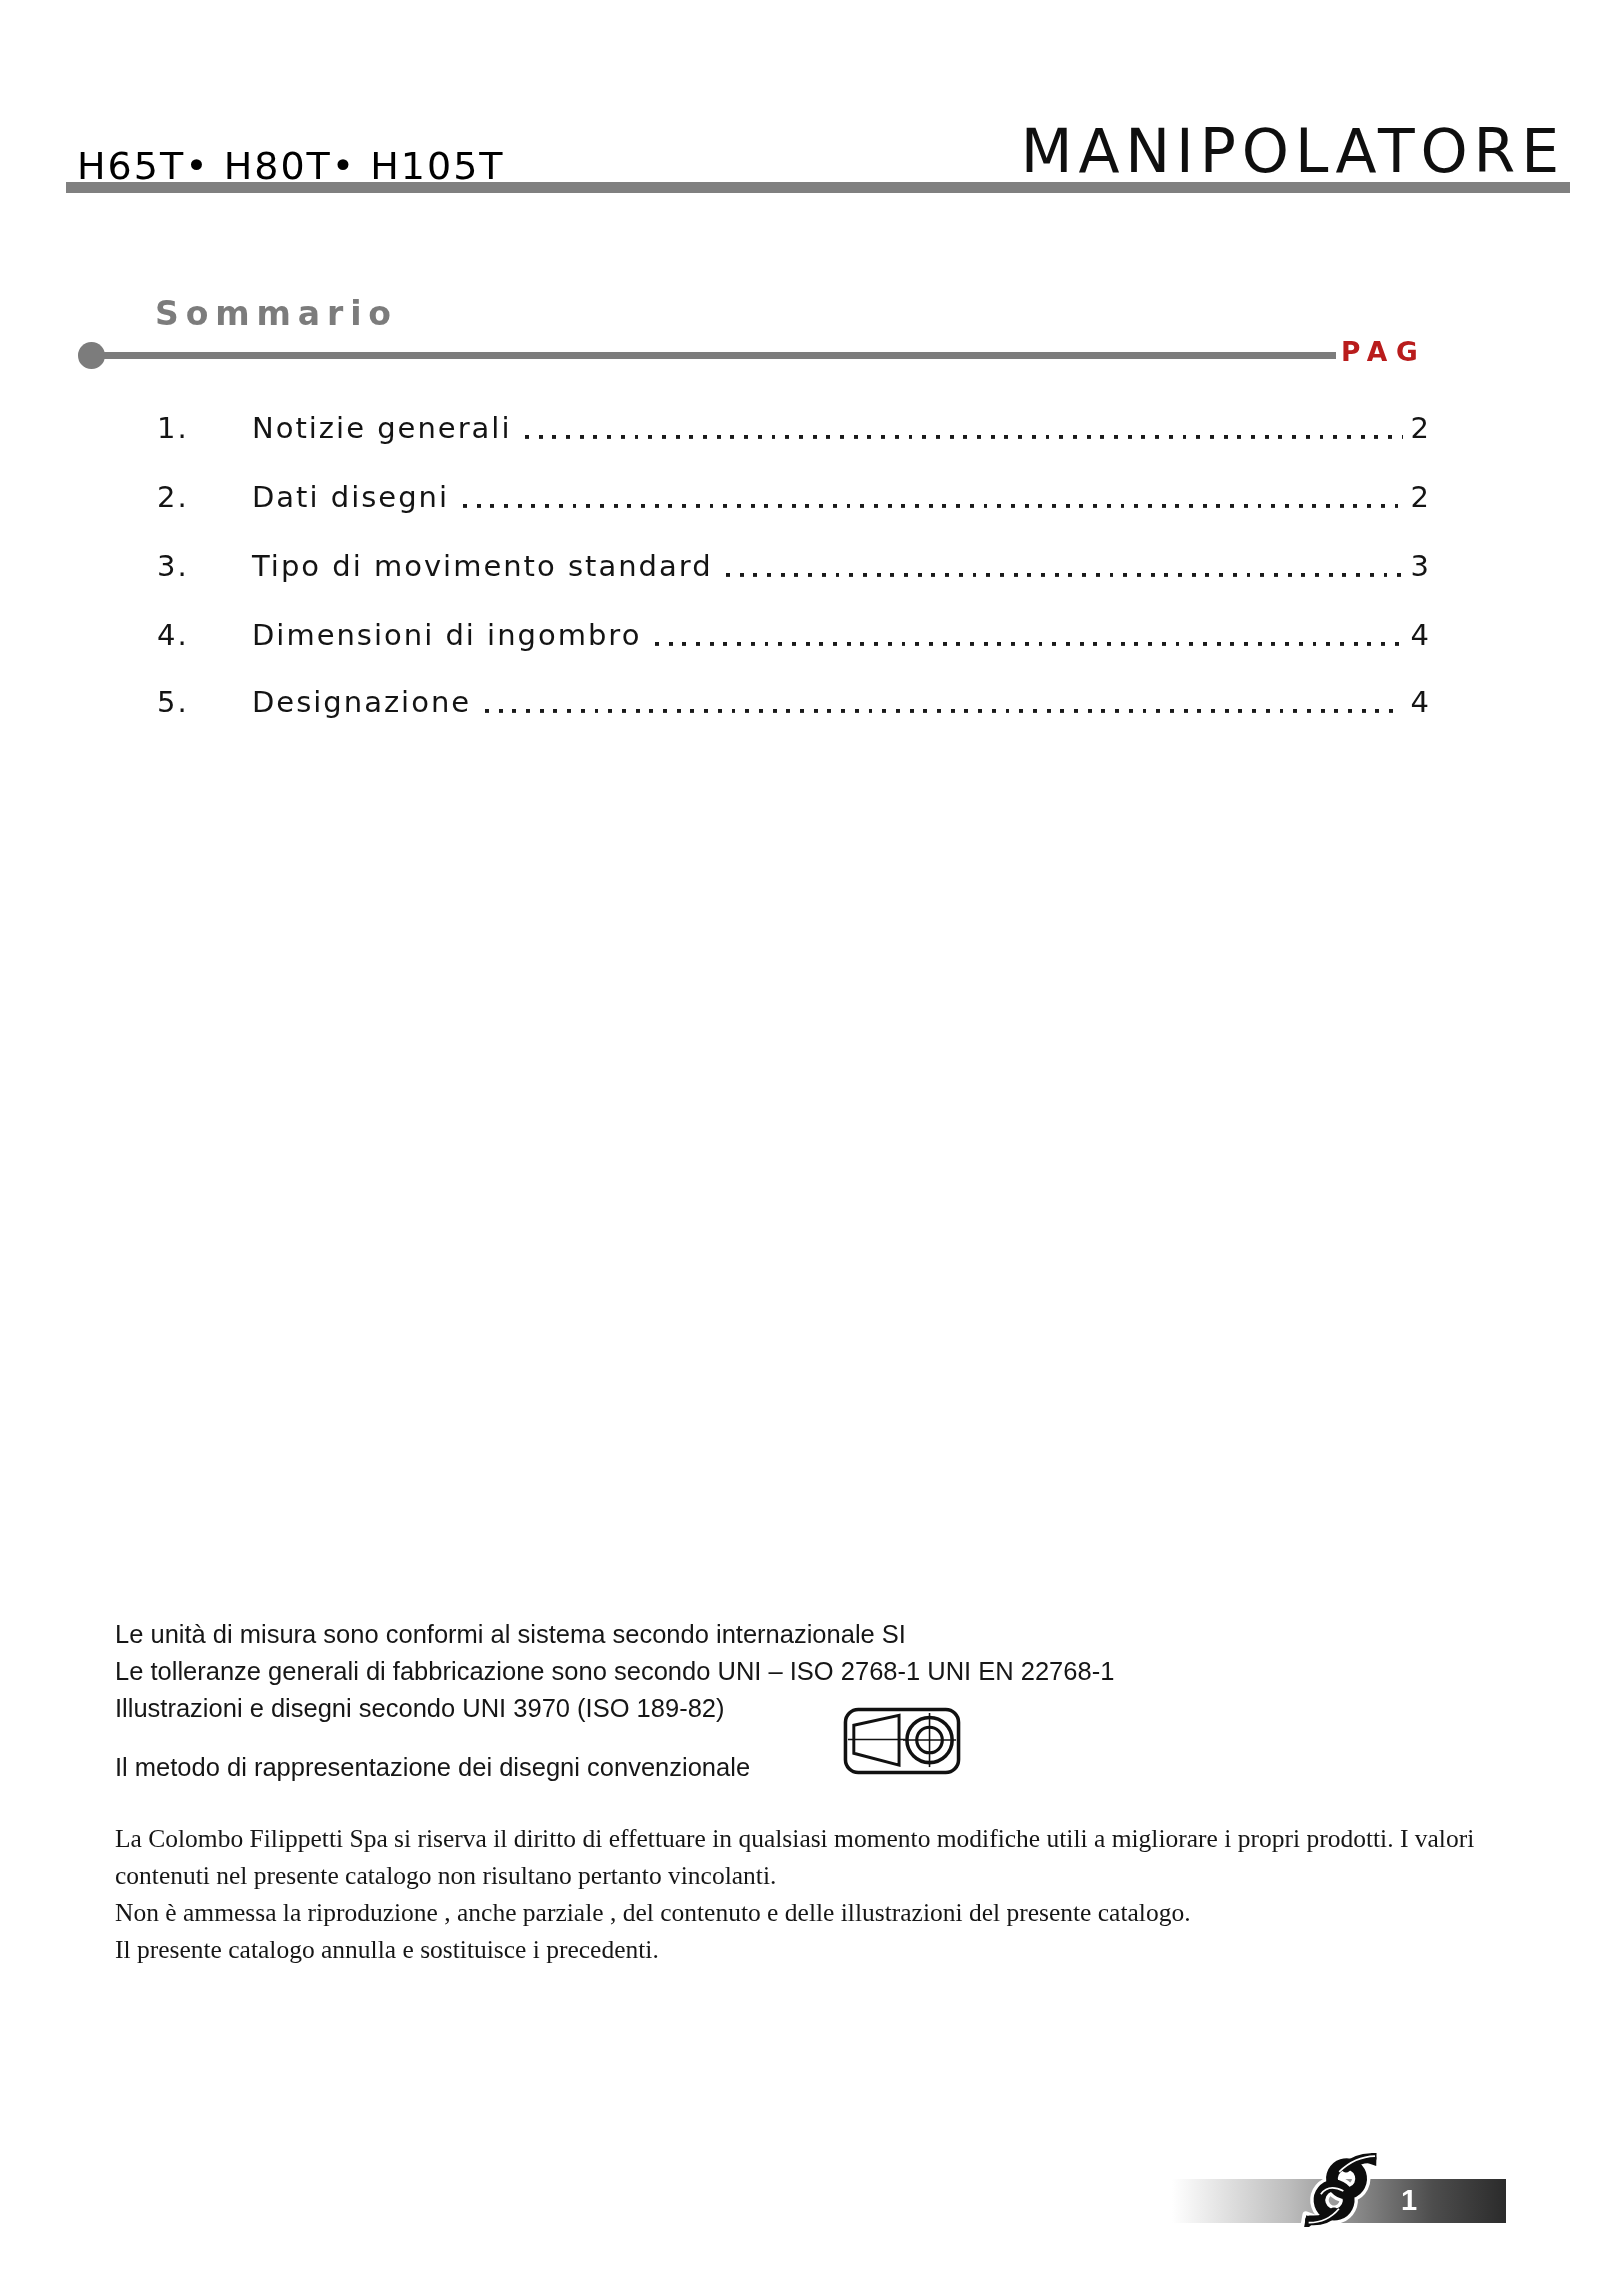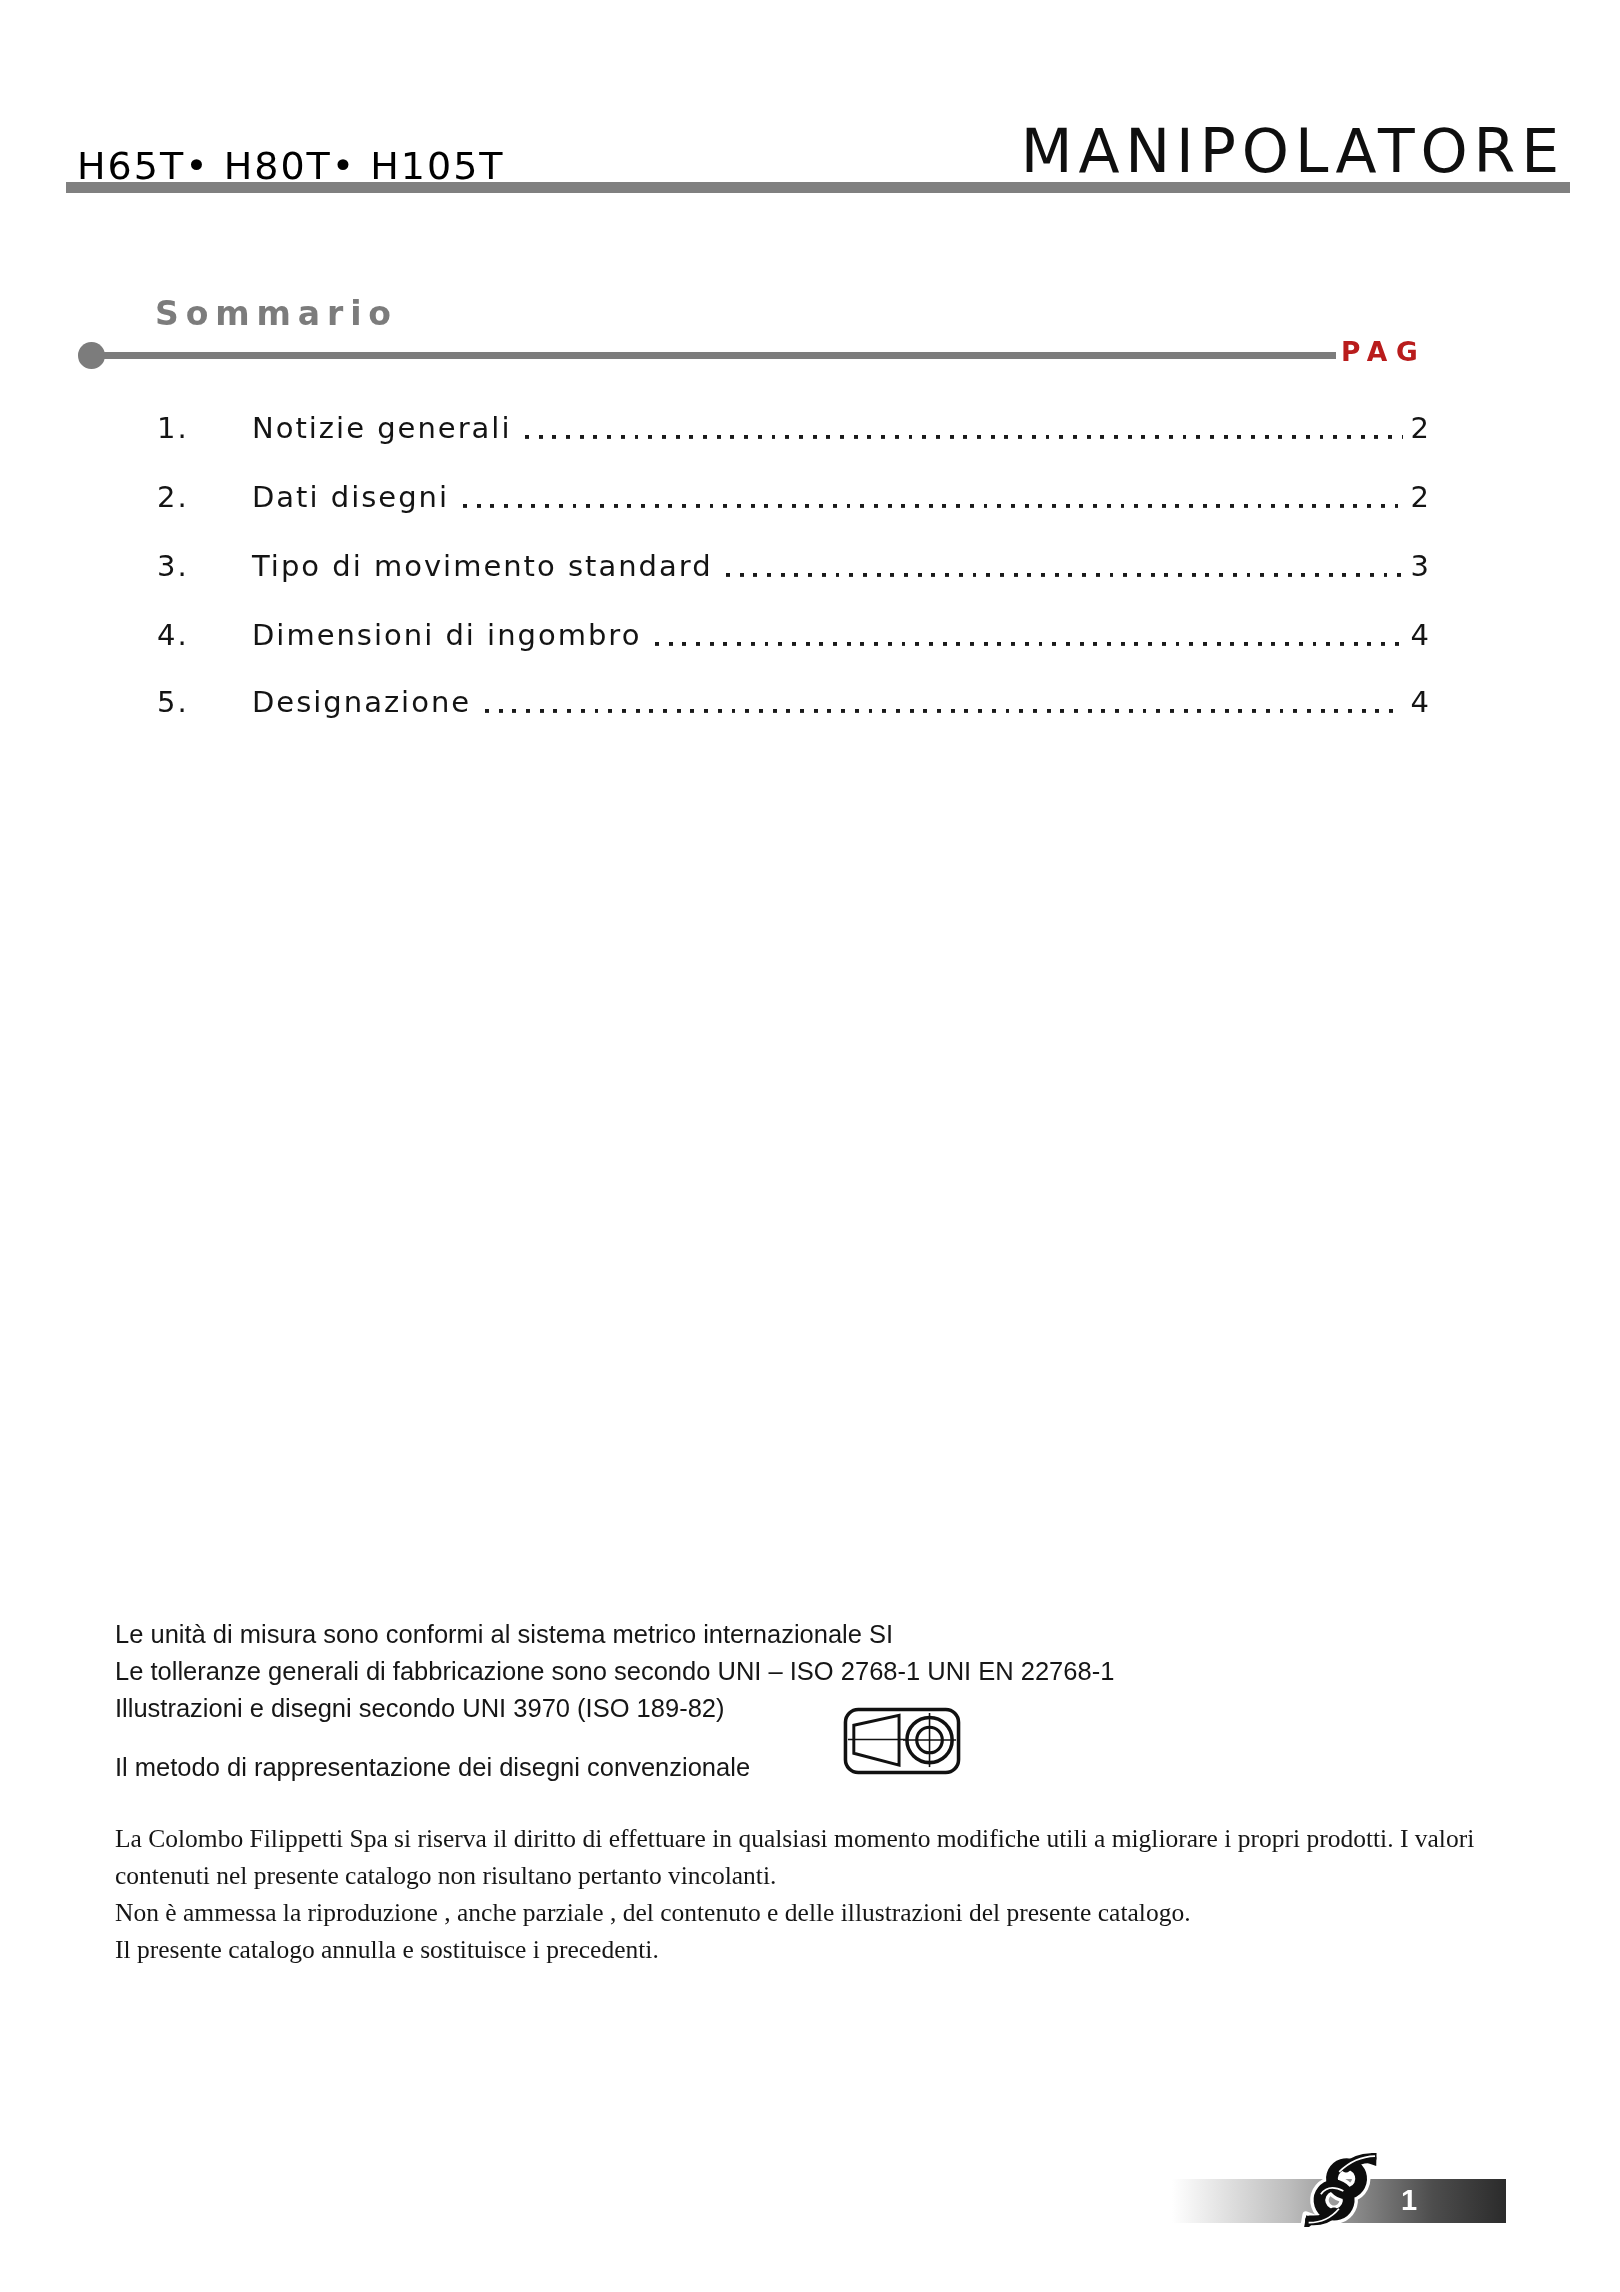--- a/index.html
+++ b/index.html
@@ -149,7 +149,7 @@
   </div>
 
   <div class="notes">
-    <div>Le unità di misura sono conformi al sistema metrico internazionale SI</div>
+    <div>Le unità di misura sono conformi al sistema secondo internazionale SI</div>
     <div>Le tolleranze generali di fabbricazione sono secondo UNI – ISO 2768-1 UNI EN 22768-1</div>
     <div>Illustrazioni e disegni secondo UNI 3970 (ISO  189-82)</div>
   </div>

